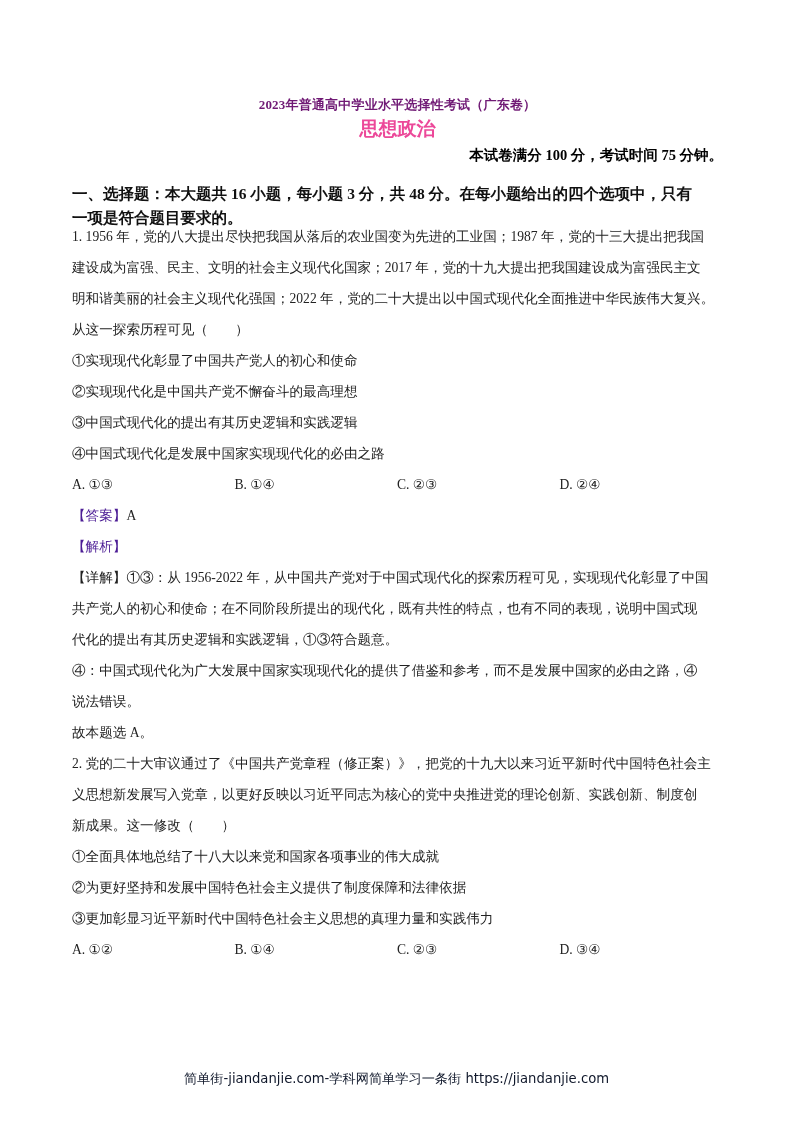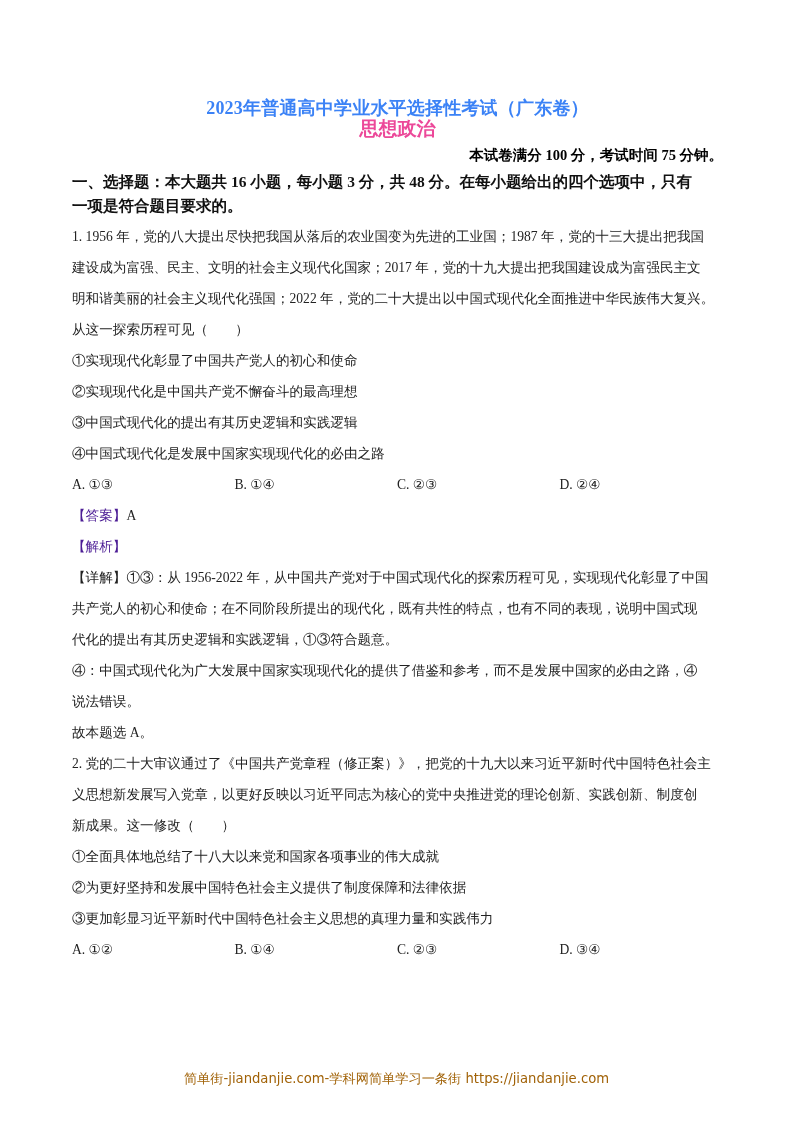--- a/index.html
+++ b/index.html
@@ -23,9 +23,9 @@
     top: 96px;
     text-align: center;
     font-weight: bold;
-    font-size: 18px;
+    font-size: 13px;
     letter-spacing: 0.2px;
-    color: #3b82f6;
+    color: #701a75;
   }
   .subject {
     position: absolute;

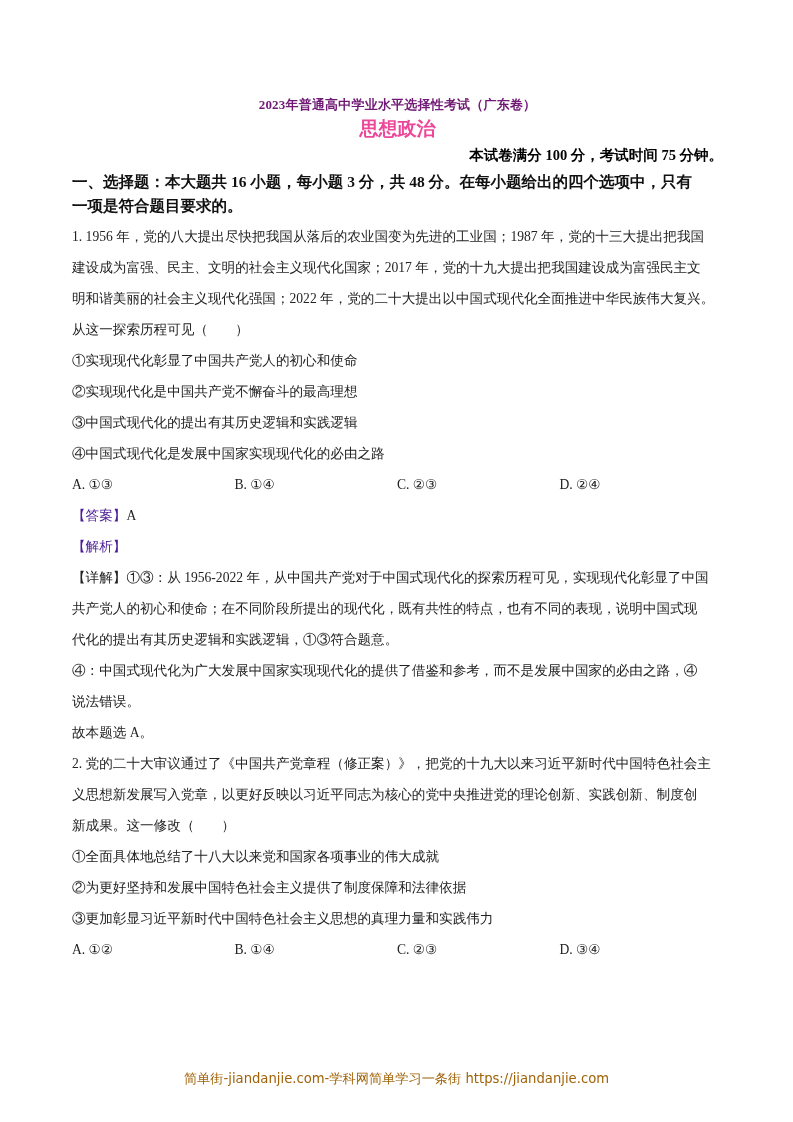--- a/index.html
+++ b/index.html
@@ -86,7 +86,7 @@
   <div class="info">本试卷满分 100 分，考试时间 75 分钟。</div>
 
   <div class="section">
-    <div style="white-space:nowrap;">一、选择题：本大题共 16 小题，每小题 3 分，共 48 分。在每小题给出的四个选项中，只有</div>
+    <div style="white-space:nowrap;margin-top:12px;">一、选择题：本大题共 16 小题，每小题 3 分，共 48 分。在每小题给出的四个选项中，只有</div>
     <div>一项是符合题目要求的。</div>
   </div>
 

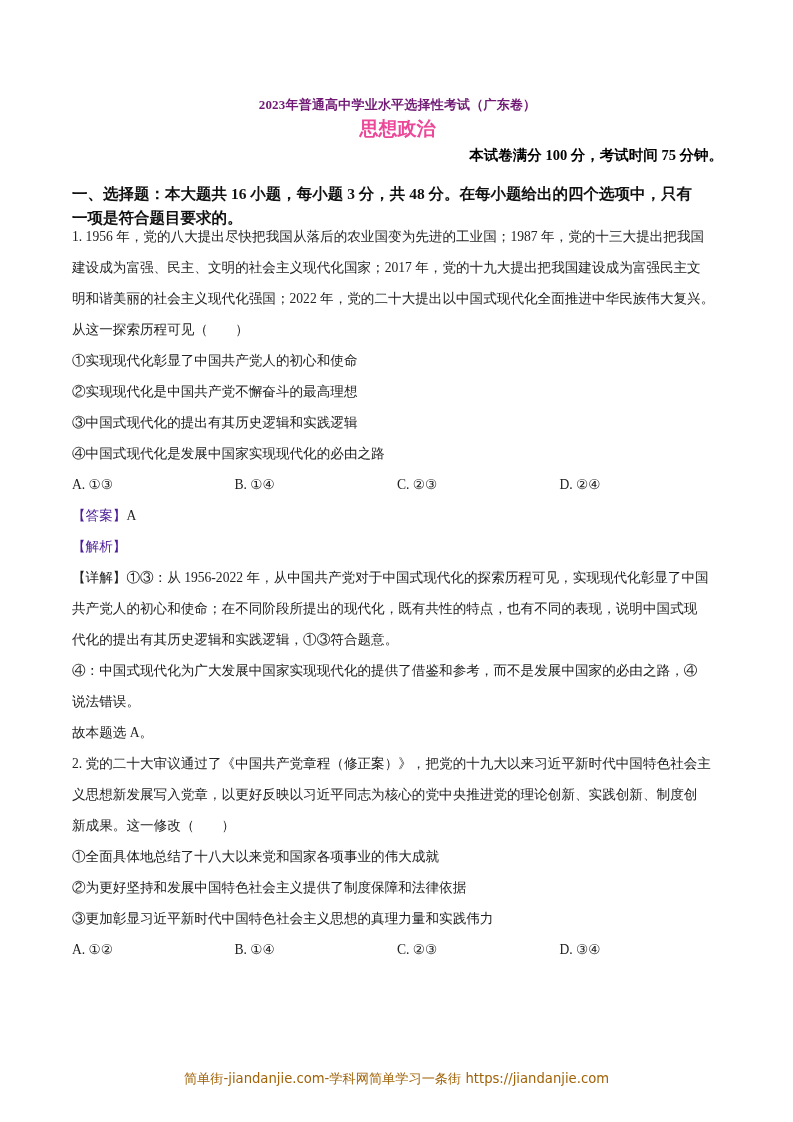--- a/index.html
+++ b/index.html
@@ -73,7 +73,7 @@
     text-align: center;
     font-family: "DejaVu Sans", sans-serif;
     font-size: 13.2px;
-    color: #a16207;
+    color: #0f172a;
   }
 </style>
 </head>

